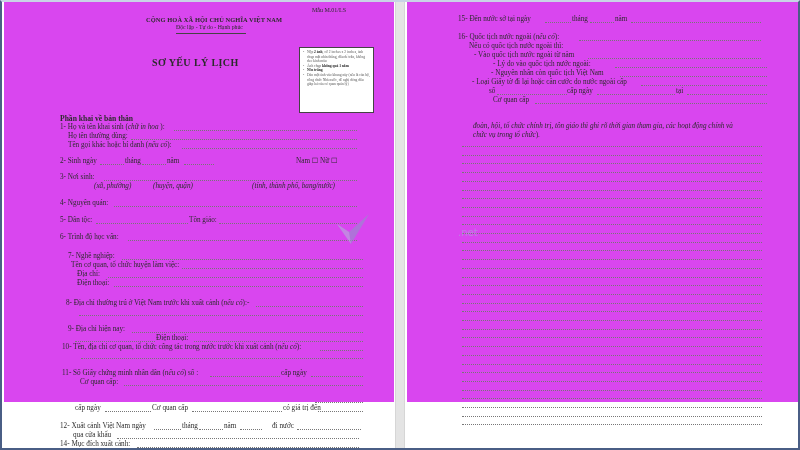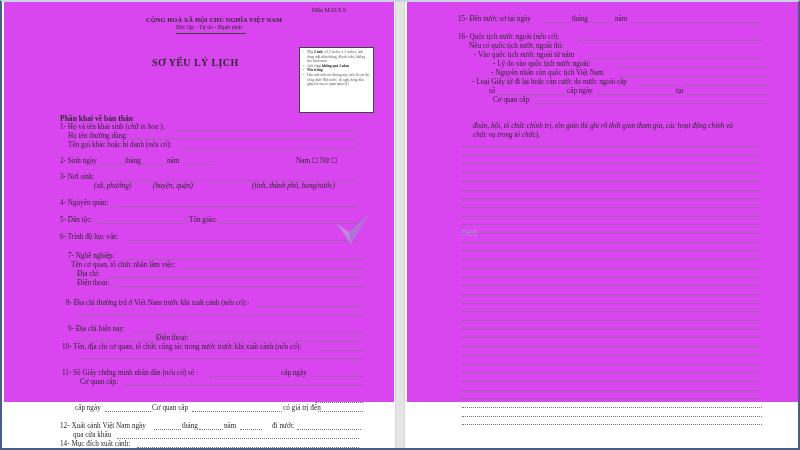--- a/index.html
+++ b/index.html
@@ -127,7 +127,7 @@
 
     <div class="t" style="left:64px;top:250px">7- Nghề nghiệp:</div>
     <div class="rule" style="left:118px;top:257px;width:241px"></div>
-    <div class="t" style="left:67px;top:259px">Tên cơ quan, tổ chức nhân làm việc:</div>
+    <div class="t" style="left:67px;top:259px">Tên cơ quan, tổ chức huyện làm việc:</div>
     <div class="rule" style="left:178px;top:266px;width:181px"></div>
     <div class="t" style="left:73px;top:268px">Địa  chỉ:</div>
     <div class="rule" style="left:104px;top:275px;width:255px"></div>

